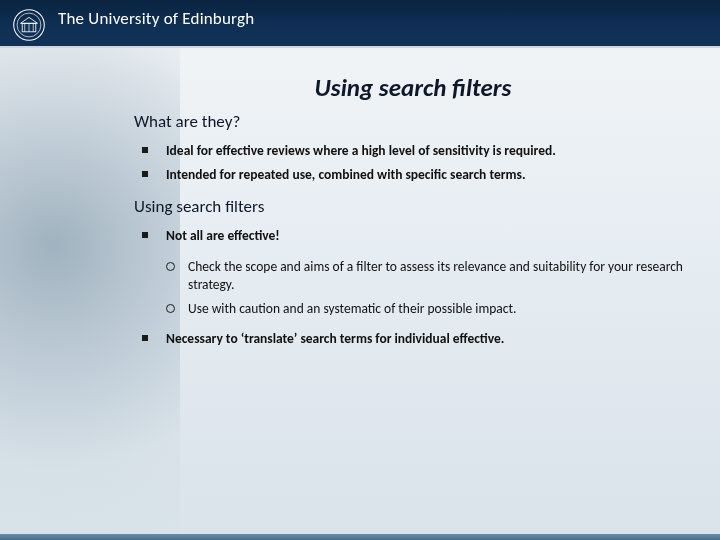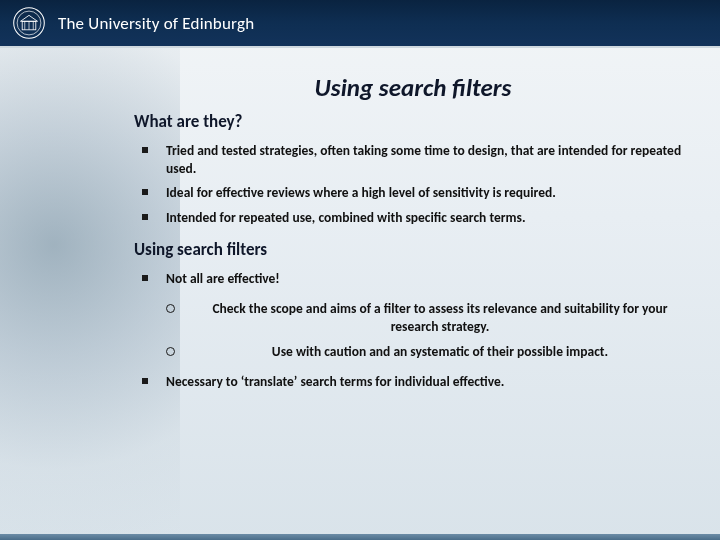--- a/index.html
+++ b/index.html
@@ -22,7 +22,6 @@
     height: 48px;
     background: linear-gradient(180deg, #0a2340 0%, #0e2e52 50%, #12325a 100%);
     display: flex;
-    align-items: center;
     padding: 8px 12px;
     position: relative;
     z-index: 2;

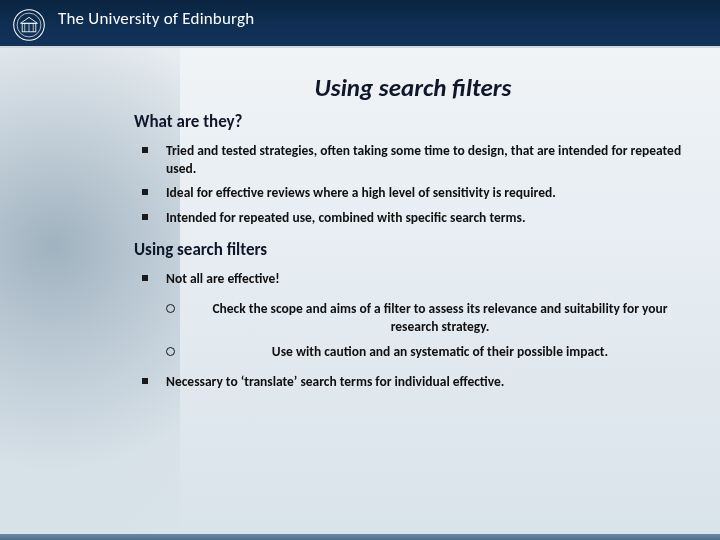--- a/index.html
+++ b/index.html
@@ -54,7 +54,7 @@
   }
   .h2 {
     font-size: 17px;
-    font-weight: 700;
+    font-weight: 400;
     color: #0f172a;
     margin: 8px 0 10px 0;
   }

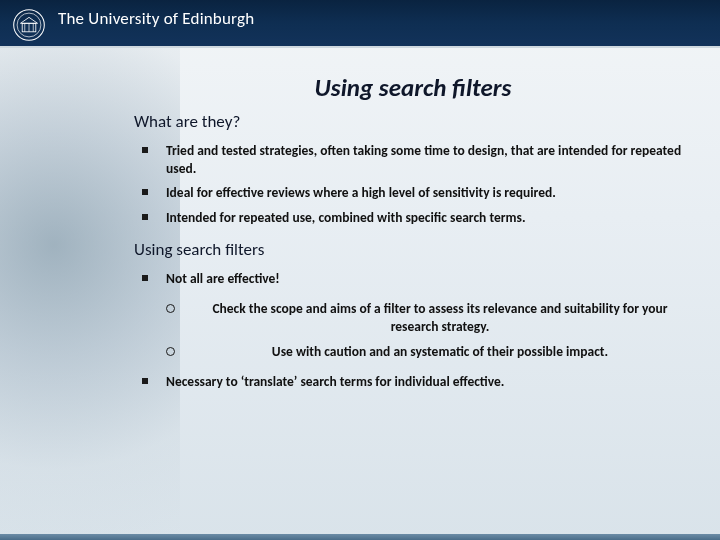--- a/index.html
+++ b/index.html
@@ -136,7 +136,6 @@
 
   <div class="h2">What are they?</div>
   <ul class="square">
-    <li>Tried and tested strategies, often taking some time to design, that are intended for repeated used.</li>
     <li>Ideal for effective reviews where a high level of sensitivity is required.</li>
     <li>Intended for repeated use, combined with specific search terms.</li>
   </ul>

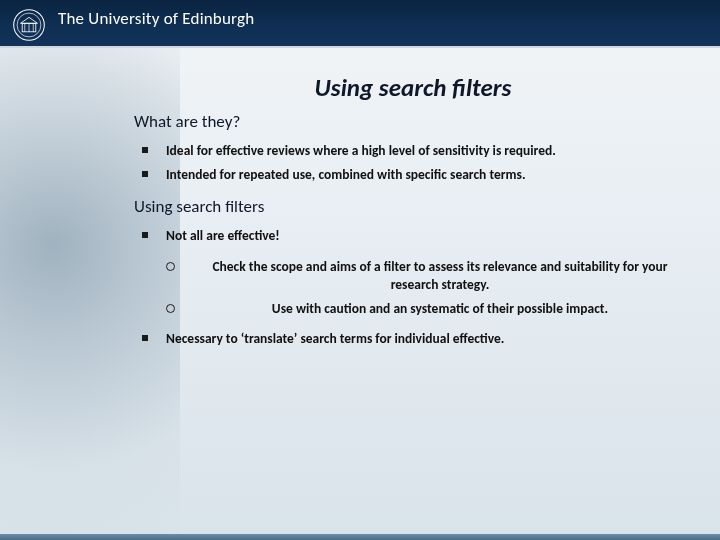--- a/index.html
+++ b/index.html
@@ -88,11 +88,10 @@
     position: relative;
     padding-left: 26px;
     font-size: 13.5px;
-    font-weight: 700;
+    font-weight: 400;
     color: #111;
     line-height: 1.35;
     margin-bottom: 6px;
-    text-align: center;
   }
   ul.circle > li::before {
     content: "";

